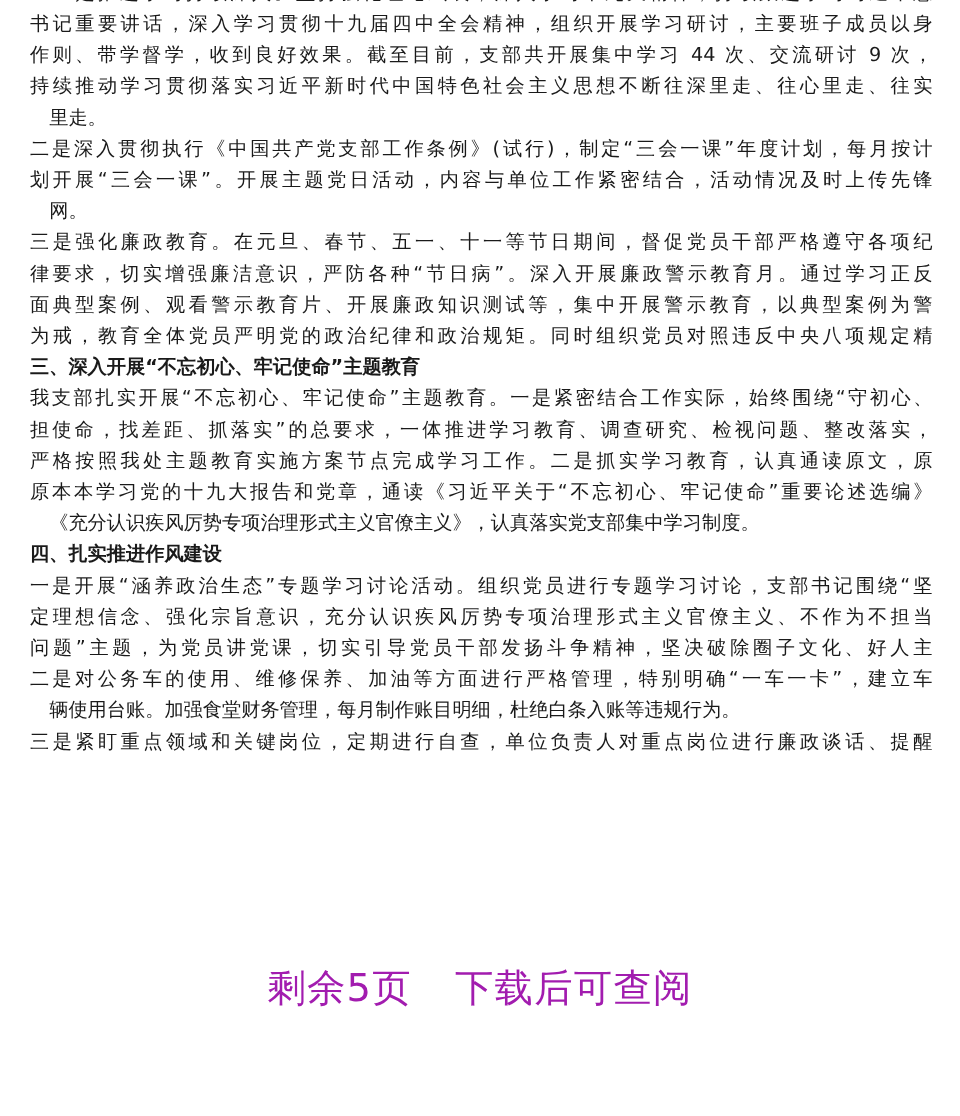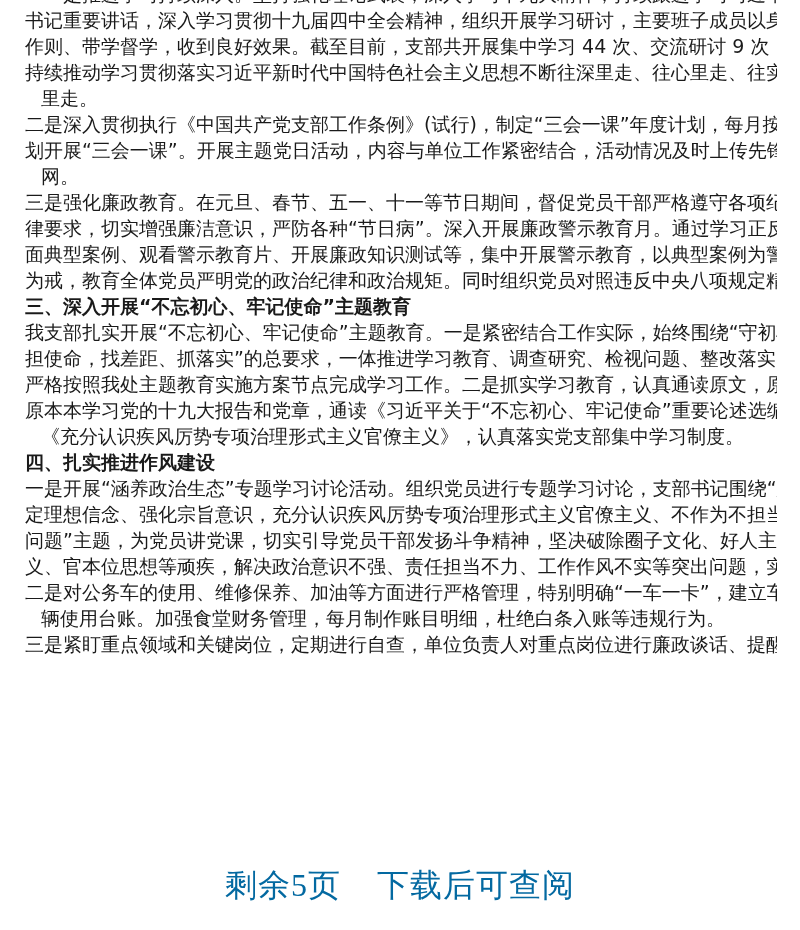--- a/index.html
+++ b/index.html
@@ -6,7 +6,7 @@
   body { width: 800px; height: 930px; overflow: hidden; position: relative;
          font-family: "DejaVu Sans", "Liberation Sans", sans-serif; }
   .doc { position: absolute; left: 25px; top: -19px; width: 752px; color: #1a1a1a; }
-  .line { font-size: 19px; line-height: 26px; height: 26px; white-space: nowrap;
+  .line { font-size: 16px; line-height: 26px; height: 26px; white-space: nowrap;
           overflow: hidden; text-align: justify; text-align-last: justify; }
   .line.last { text-align-last: left; margin-left: 16px; }
   .line.indent { padding-left: 38px; }

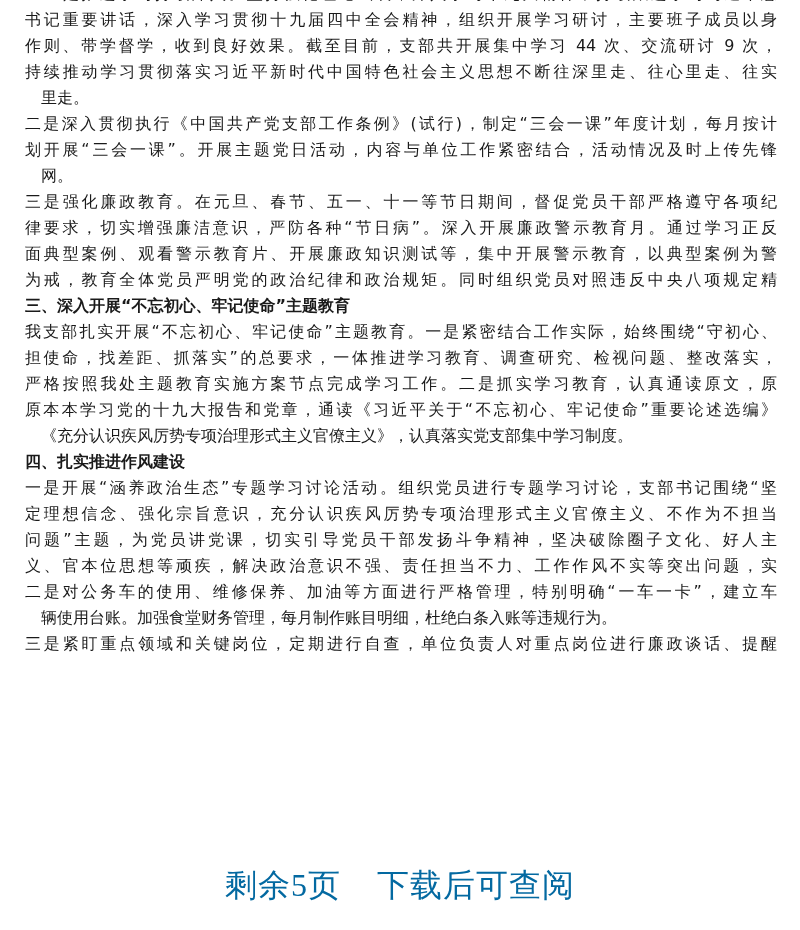--- a/index.html
+++ b/index.html
@@ -42,7 +42,6 @@
   <div class="line">一是开展“涵养政治生态”专题学习讨论活动。组织党员进行专题学习讨论，支部书记围绕“坚</div>
   <div class="line">定理想信念、强化宗旨意识，充分认识疾风厉势专项治理形式主义官僚主义、不作为不担当</div>
   <div class="line">问题”主题，为党员讲党课，切实引导党员干部发扬斗争精神，坚决破除圈子文化、好人主</div>
-  <div class="line">义、官本位思想等顽疾，解决政治意识不强、责任担当不力、工作作风不实等突出问题，实</div>
   <div class="line">二是对公务车的使用、维修保养、加油等方面进行严格管理，特别明确“一车一卡”，建立车</div>
   <div class="line last">辆使用台账。加强食堂财务管理，每月制作账目明细，杜绝白条入账等违规行为。</div>
   <div class="line">三是紧盯重点领域和关键岗位，定期进行自查，单位负责人对重点岗位进行廉政谈话、提醒</div>

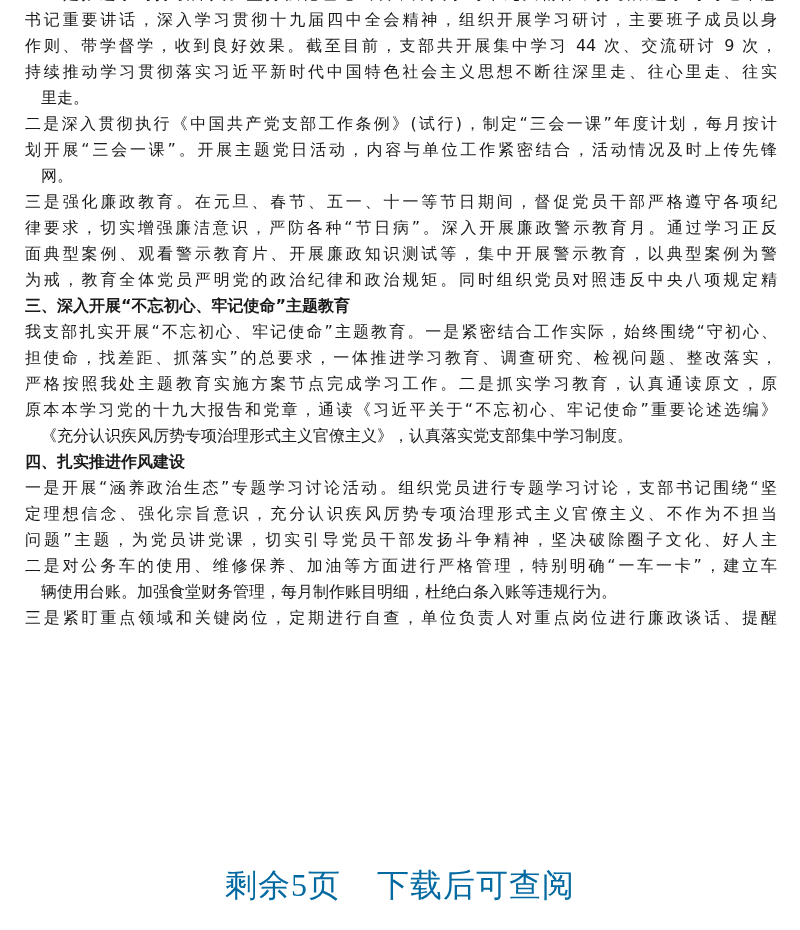--- a/index.html
+++ b/index.html
@@ -11,8 +11,8 @@
   .line.last { text-align-last: left; margin-left: 16px; }
   .line.indent { padding-left: 38px; }
   .heading { font-weight: bold; text-align-last: left; }
-  .more { position: absolute; left: 0; width: 800px; top: 864px; text-align: center;
-          font-size: 32px; color: #0369a1; letter-spacing: 1px; font-family: Liberation Serif, serif; }
+  .more { position: absolute; left: 0; width: 800px; top: 802px; text-align: center;
+          font-size: 32px; color: #a21caf; letter-spacing: 1px; }
   .more span { display: inline-block; }
   .more .gap { width: 36px; }
 </style>

